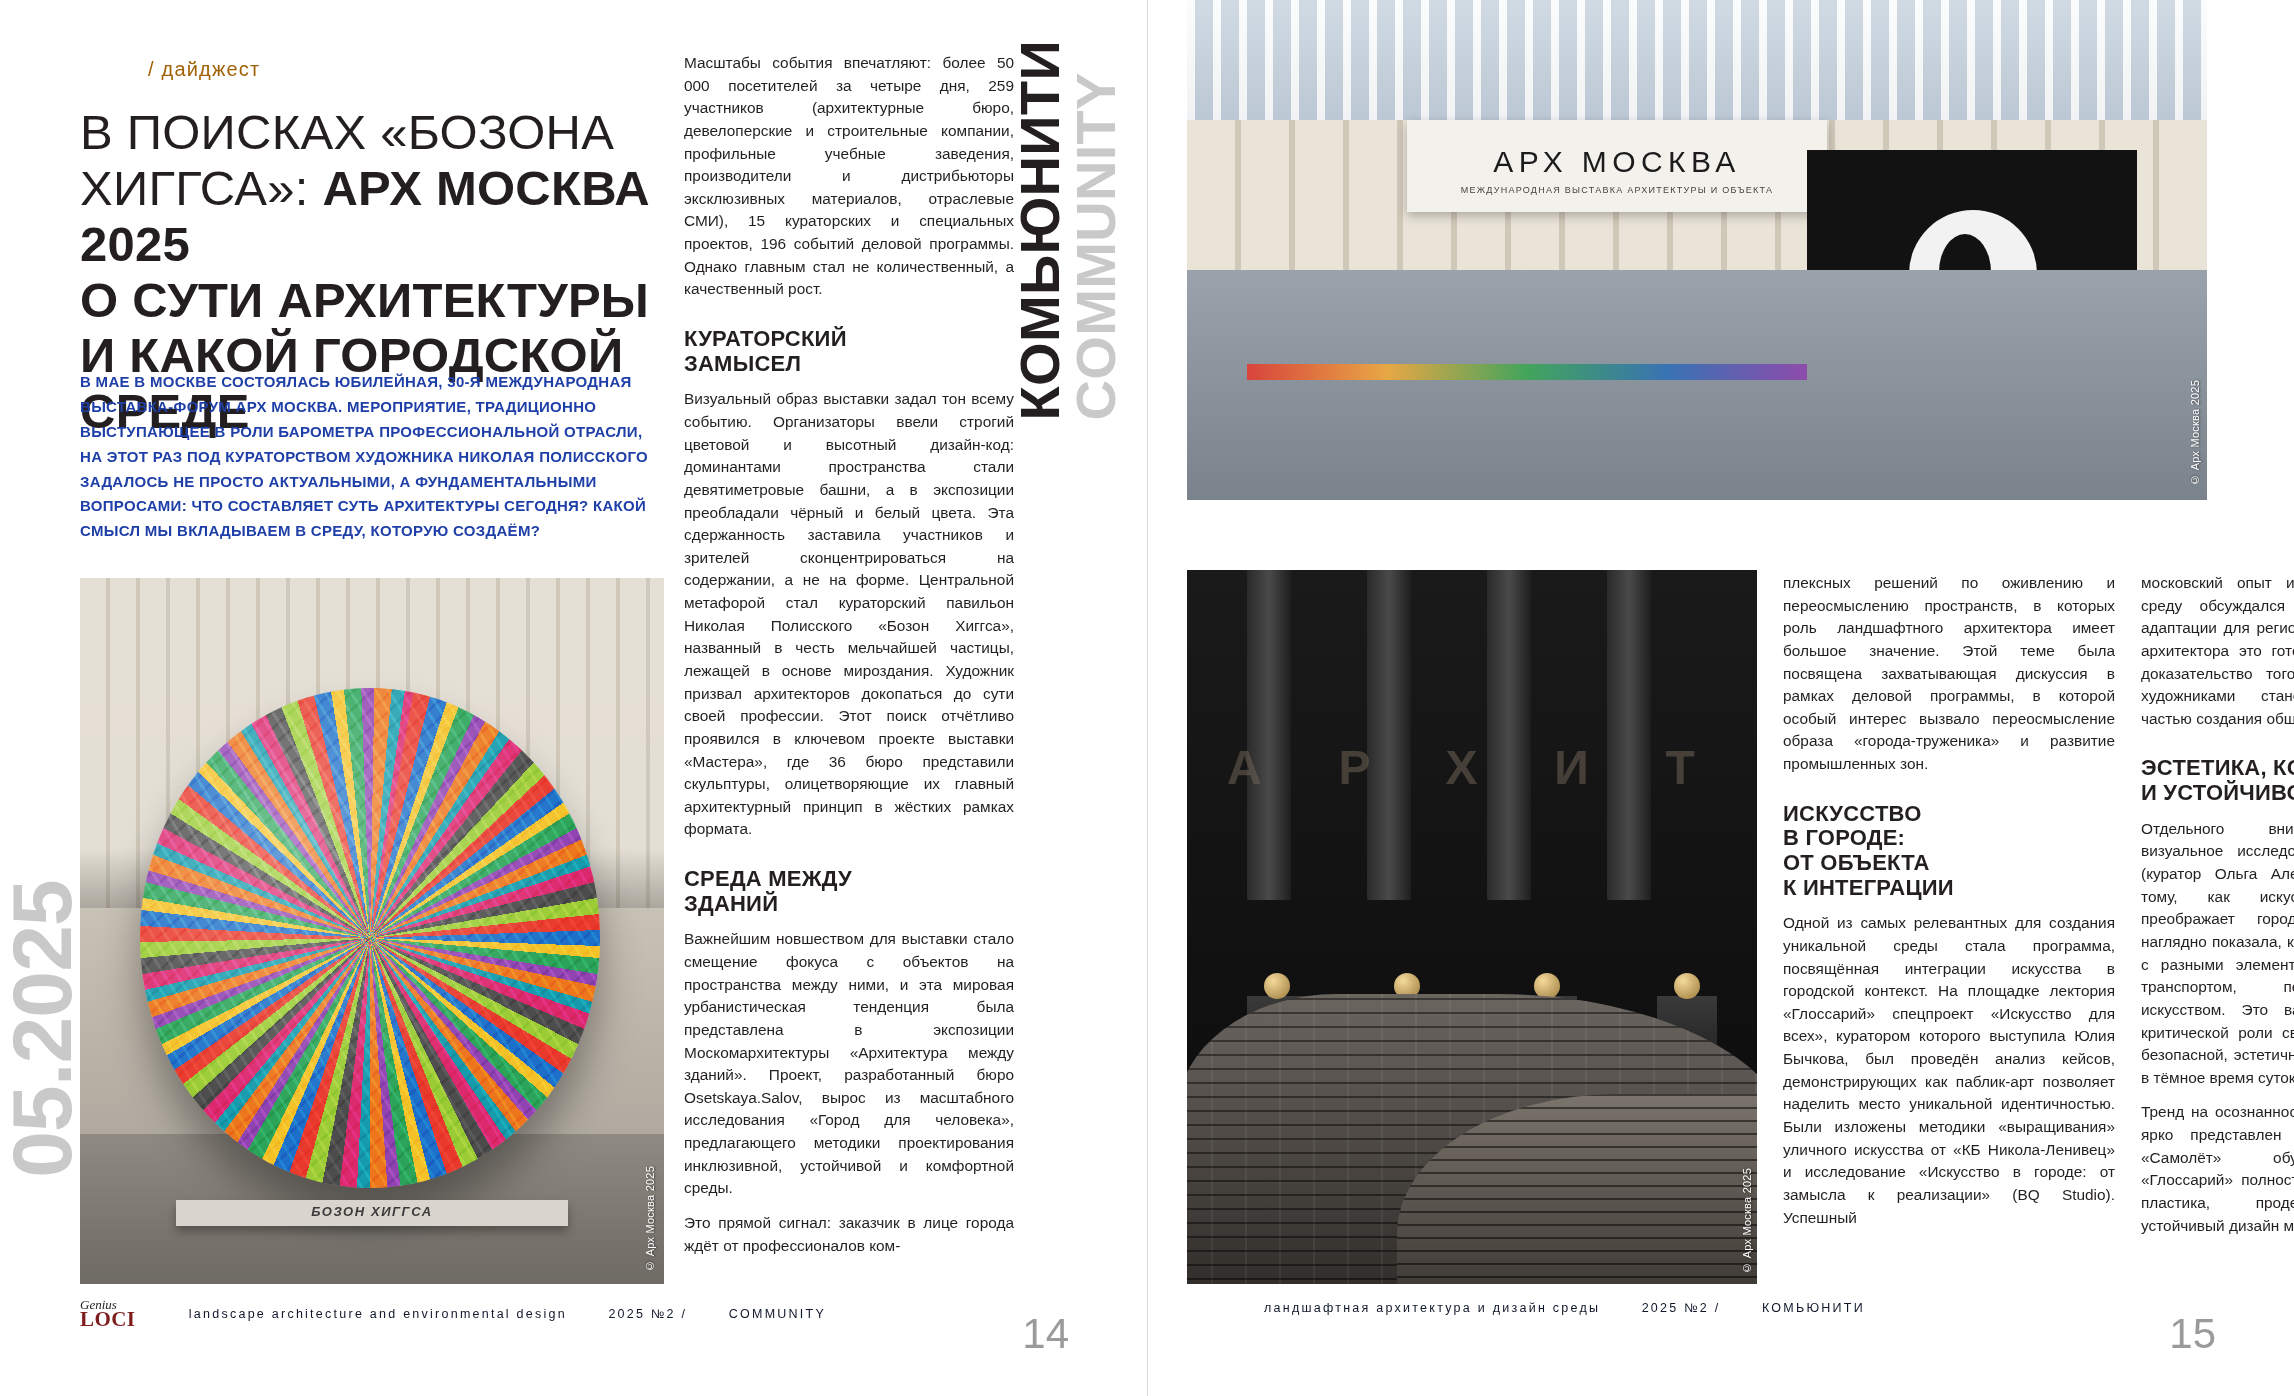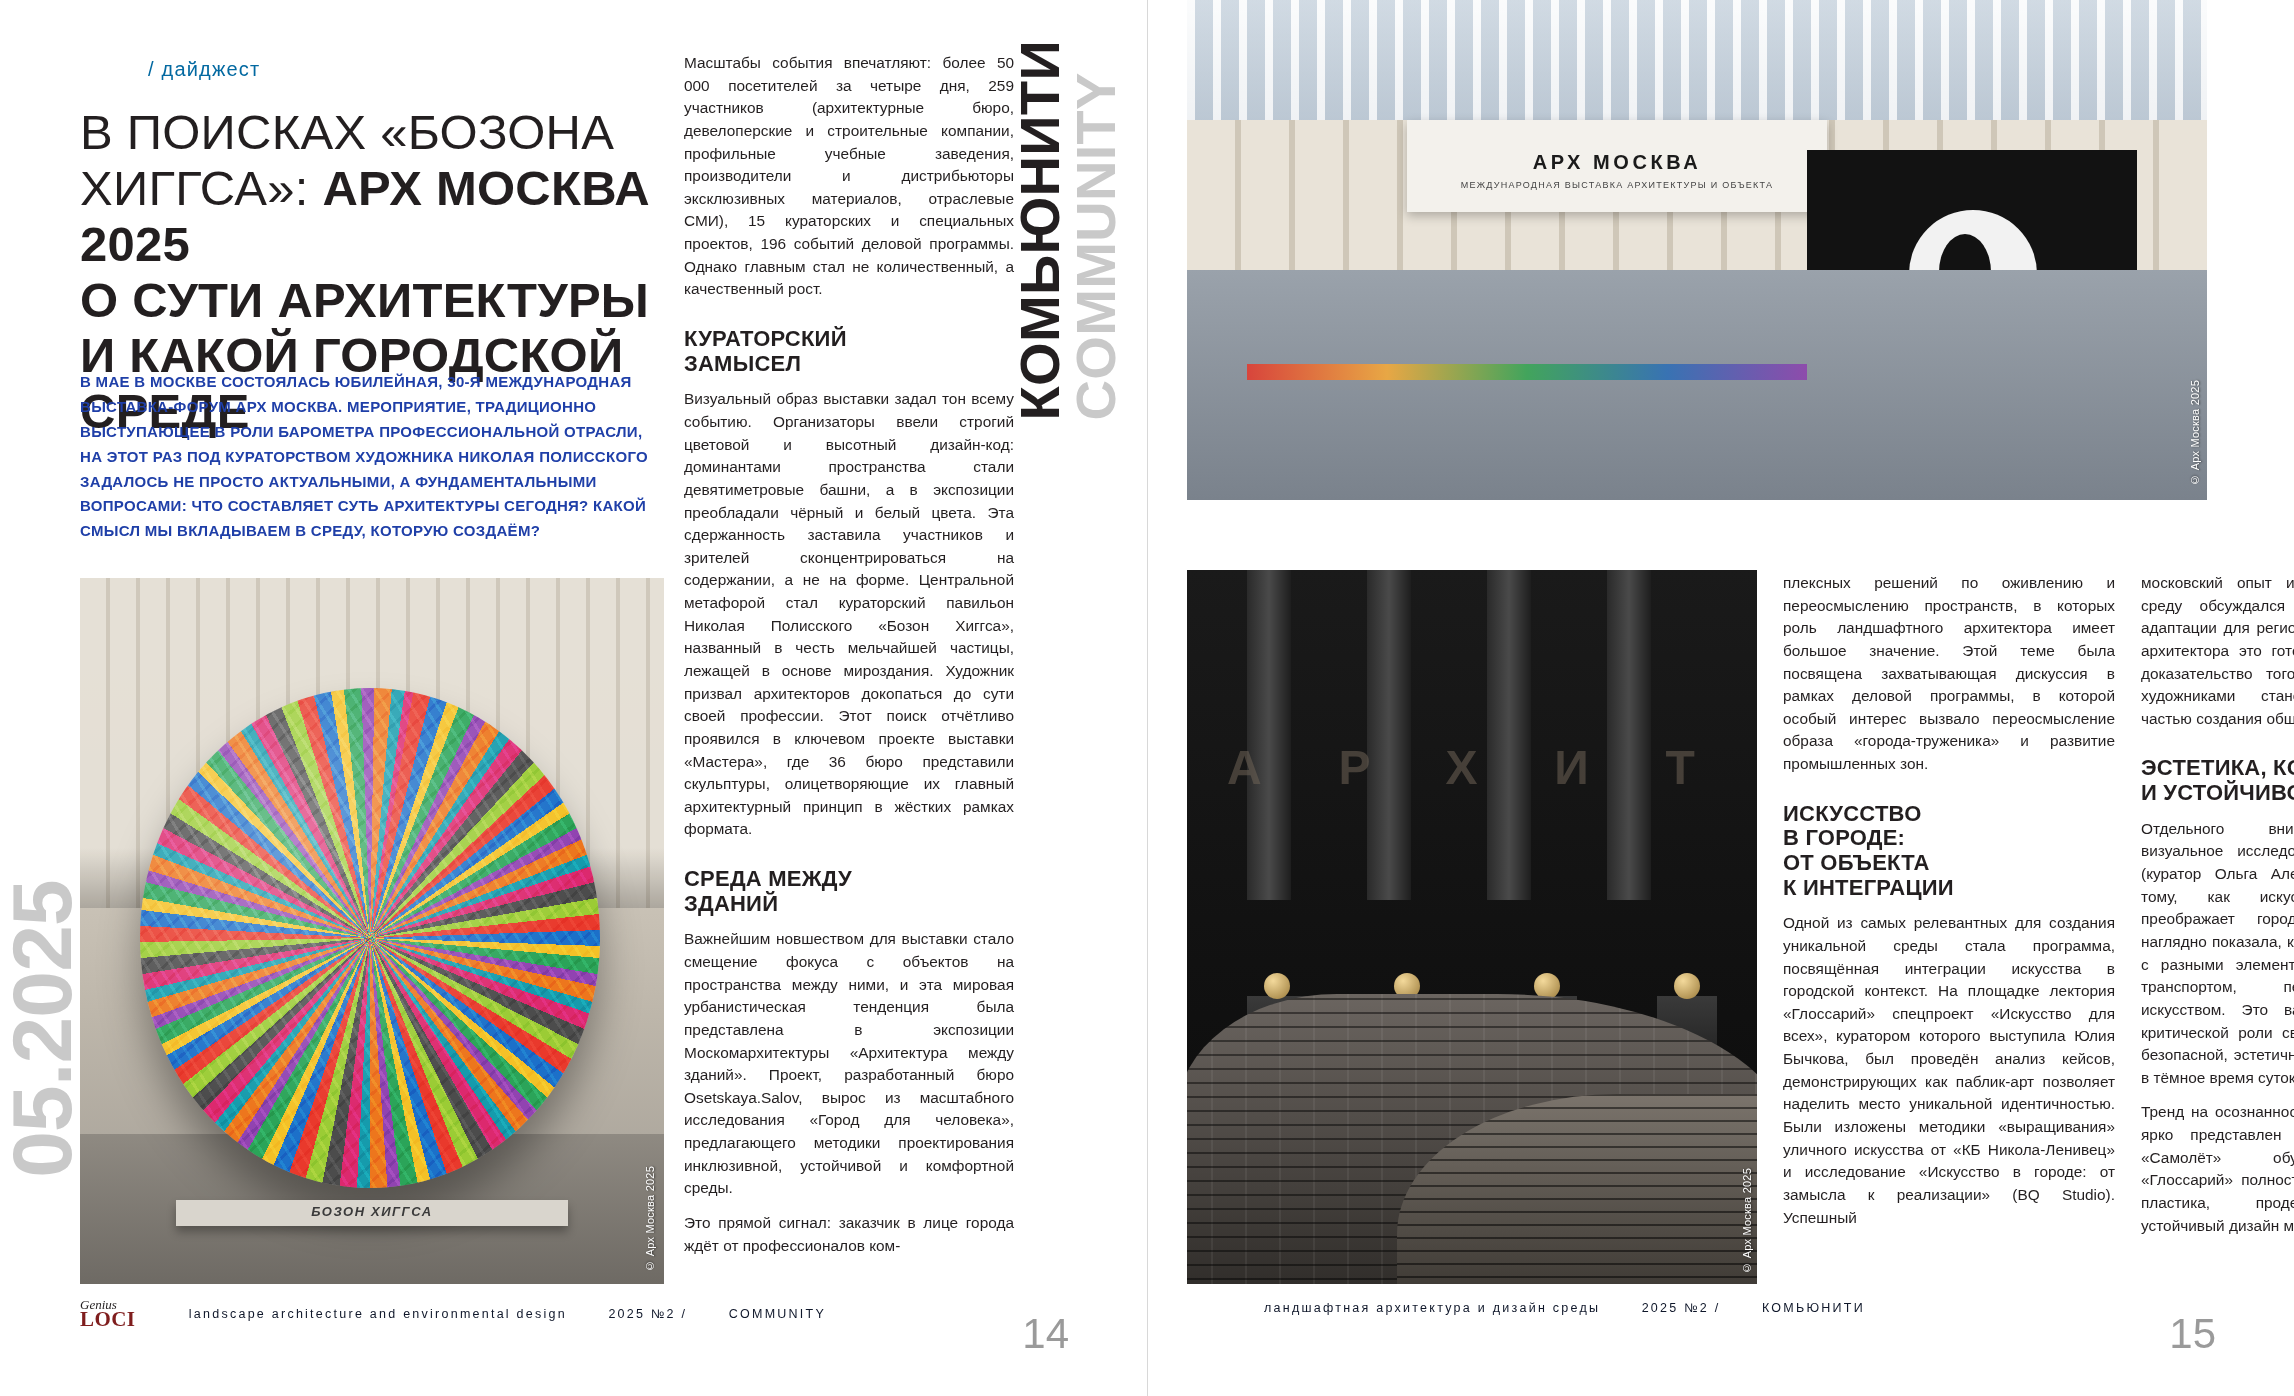--- a/index.html
+++ b/index.html
@@ -23,7 +23,7 @@
   
   .kicker {
     position:absolute; left:148px; top:58px;
-    font-size:20px; letter-spacing:0.06em; color:#0369a1;
+    font-size:20px; letter-spacing:0.06em; color:#a16207;
     font-family:"Liberation Sans", sans-serif;
   }
   .headline {

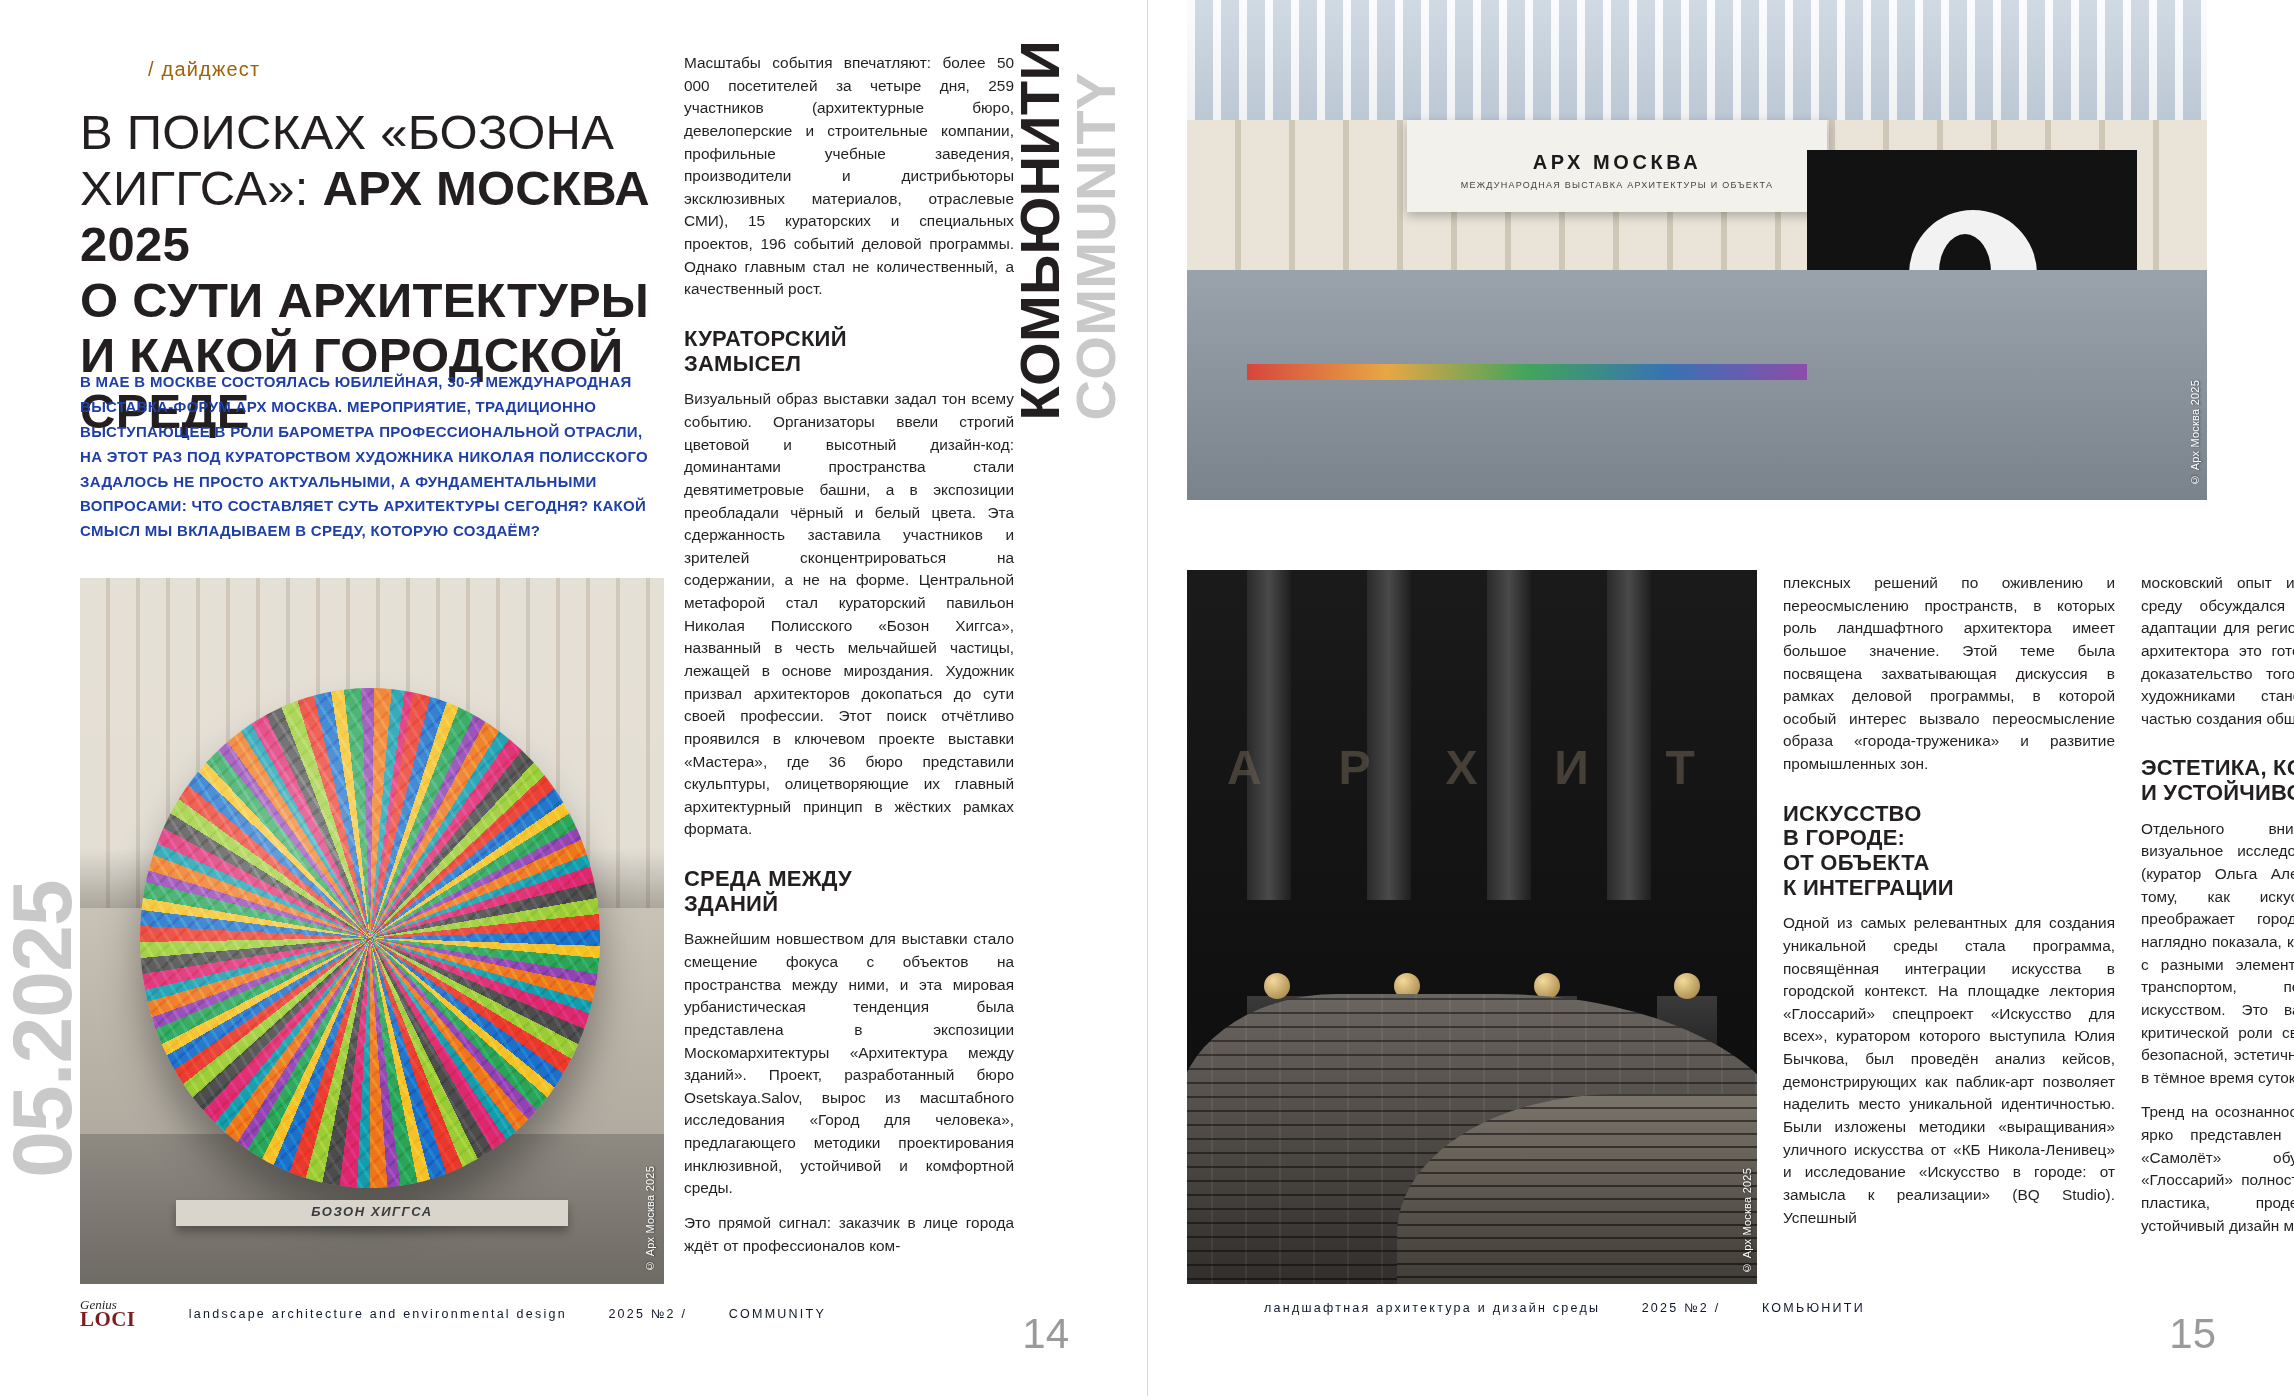--- a/index.html
+++ b/index.html
@@ -168,7 +168,7 @@
     background:#f3f1ec; box-shadow:0 4px 10px rgba(0,0,0,.25);
     display:flex; flex-direction:column; align-items:center; justify-content:center;
   }
-  .hr-banner .t1 { font-size:20px; font-weight:700; letter-spacing:.18em; color:#1b1b1b;margin-top:8px; }
+  .hr-banner .t1 { font-size:30px; font-weight:400; letter-spacing:.18em; color:#1b1b1b;margin-top:8px; }
   .hr-banner .t2 { font-size:9px; letter-spacing:.14em; color:#444; margin-top:6px; }
   .hr-blackbox {
     position:absolute; right:70px; top:150px; width:330px; height:300px;

